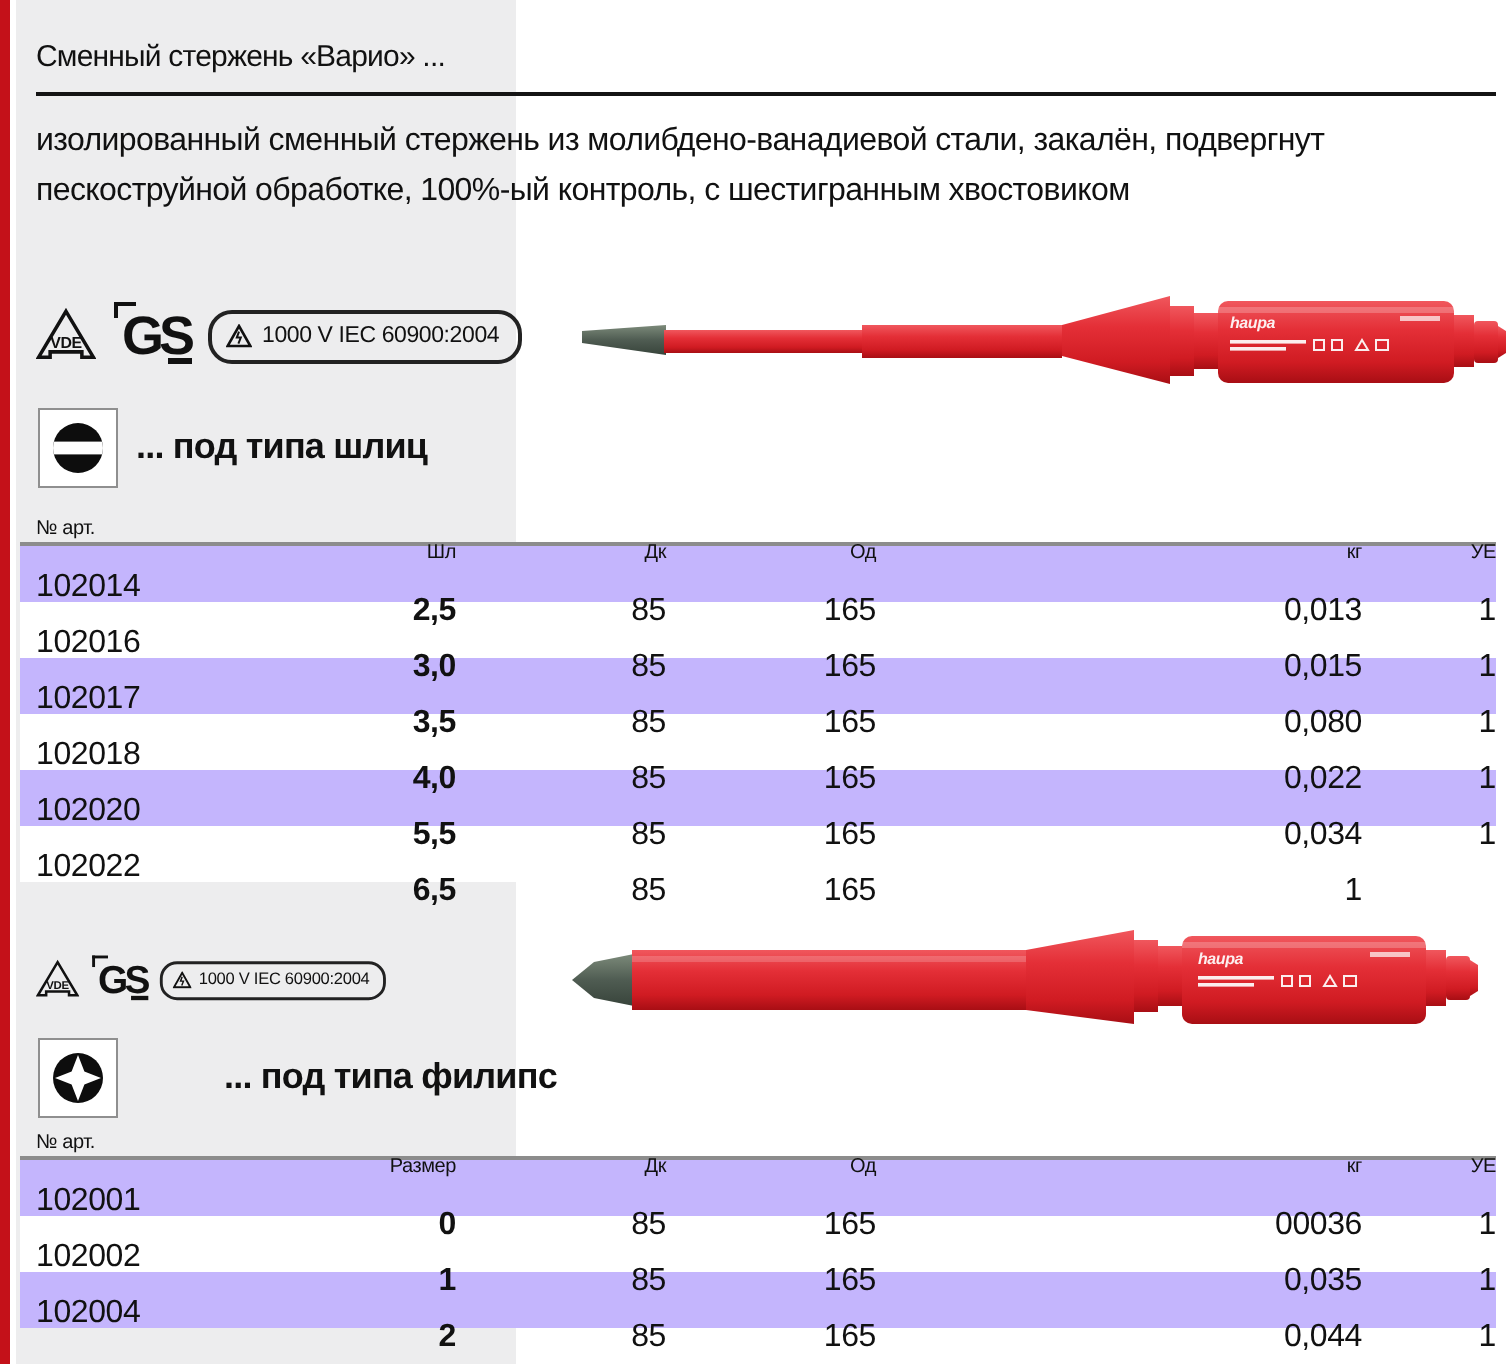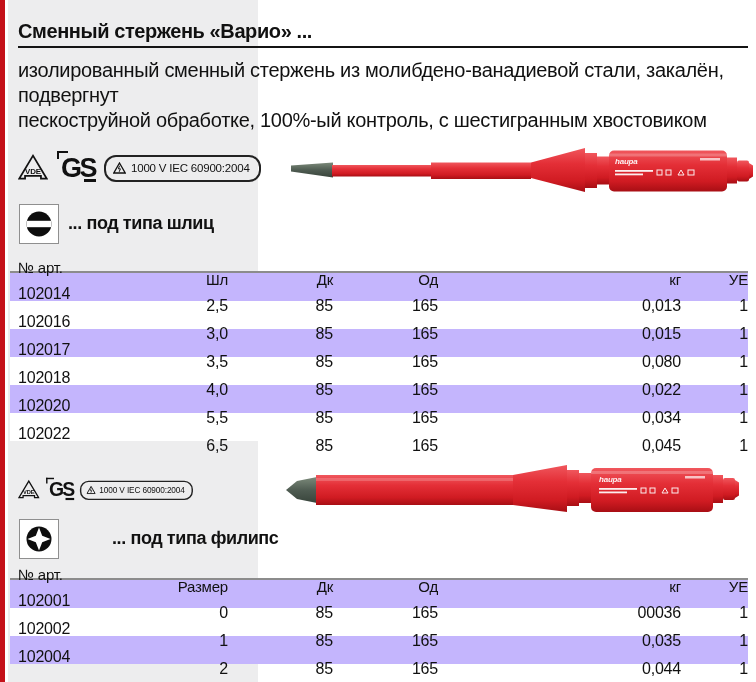--- a/index.html
+++ b/index.html
@@ -12,7 +12,7 @@
   .red-bar{left:0;top:0;width:5px;height:682px;background:#c41119;}
   .gray-panel{left:8px;top:0;width:250px;height:682px;background:#ededee;}
   
-  .page-title{left:18px;top:20px;font-size:20px;font-weight:bold;letter-spacing:-0.4px;white-space:nowrap;}
+  .page-title{left:18px;top:20px;font-size:15px;font-weight:normal;letter-spacing:-0.4px;white-space:nowrap;}
   .title-rule{left:18px;top:46px;width:730px;height:2px;background:#141414;}
   .description{left:18px;top:58px;width:724px;font-size:20px;line-height:25px;letter-spacing:-0.3px;}
   

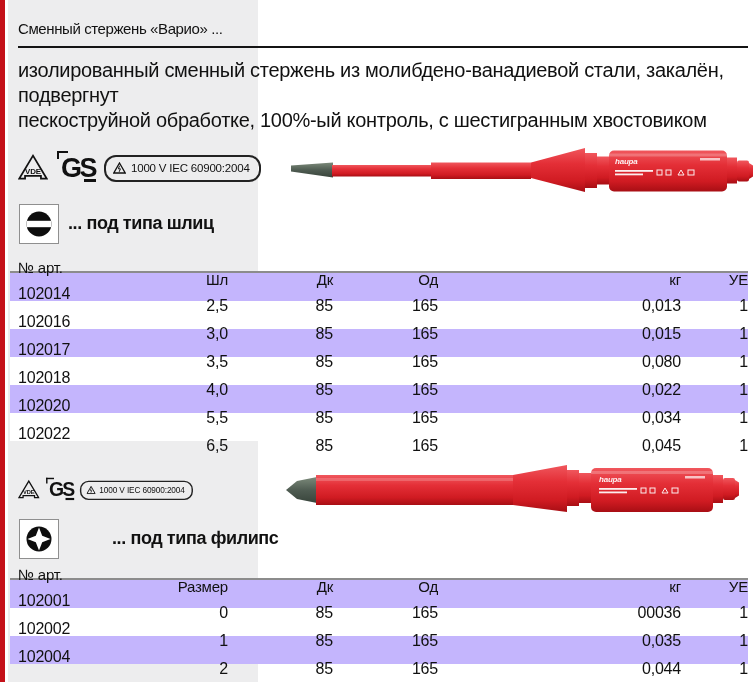--- a/index.html
+++ b/index.html
@@ -14,7 +14,7 @@
   
   .page-title{left:18px;top:20px;font-size:15px;font-weight:normal;letter-spacing:-0.4px;white-space:nowrap;}
   .title-rule{left:18px;top:46px;width:730px;height:2px;background:#141414;}
-  .description{left:18px;top:58px;width:724px;font-size:20px;line-height:25px;letter-spacing:-0.3px;}
+  .description{left:18px;top:58px;width:724px;font-size:16px;line-height:25px;letter-spacing:-0.3px;}
   
   .certs{display:flex;align-items:center;gap:9px;height:40px;}
   .certs.small{transform:scale(0.72);transform-origin:left center;}

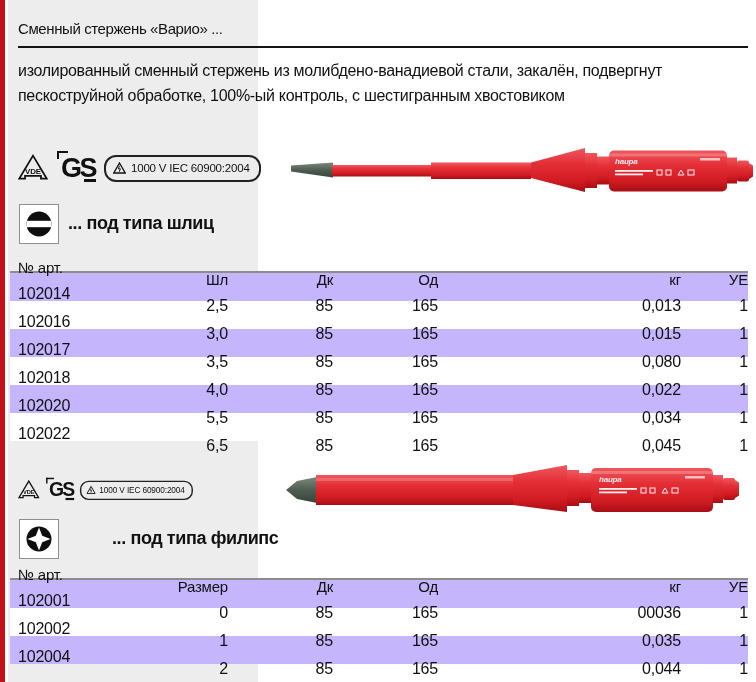--- a/index.html
+++ b/index.html
@@ -30,7 +30,7 @@
   
   .table{width:738px;font-size:16px;}
   .thead,.trow{display:grid;grid-template-columns:118px 100px 105px 105px 1fr 67px;align-items:center;}
-  .thead{height:24px;border-bottom:2px solid #8c8c8c;font-size:15px;}
+  .thead{height:24px;border-bottom:2px solid #8c8c8c;font-size:10px;}
   .trow{height:28px;background:#fff;}
   .trow.alt{background:#c4b5fd;}
   .cell{white-space:nowrap;}

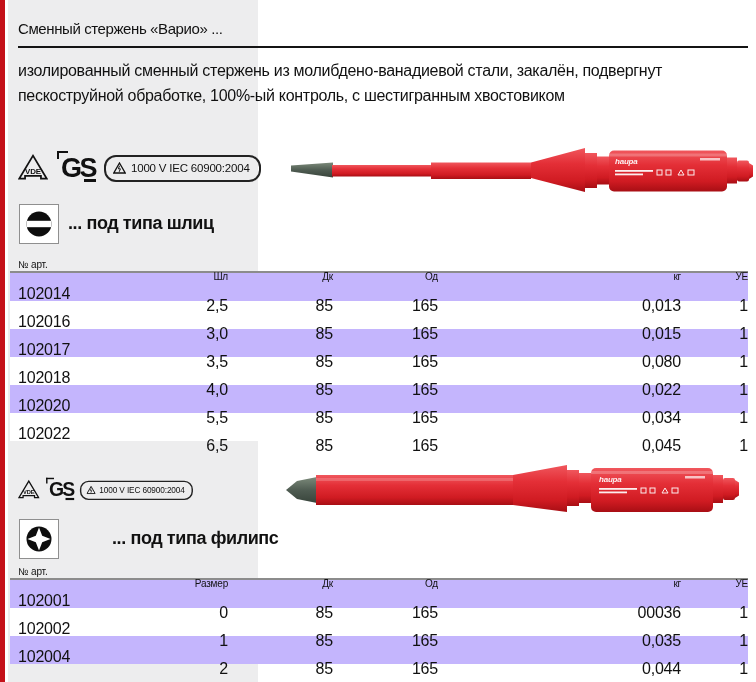--- a/index.html
+++ b/index.html
@@ -36,7 +36,7 @@
   .cell{white-space:nowrap;}
   .cell.c0{text-align:left;padding-left:8px;}
   .cell.c1,.cell.c2,.cell.c3,.cell.c4,.cell.c5{text-align:right;margin-top:24px;}
-  .trow .cell.c1{font-weight:normal;}
+  .trow .cell.c1{font-weight:bold;}
   .sd-image{display:block;}
 </style>
 </head>

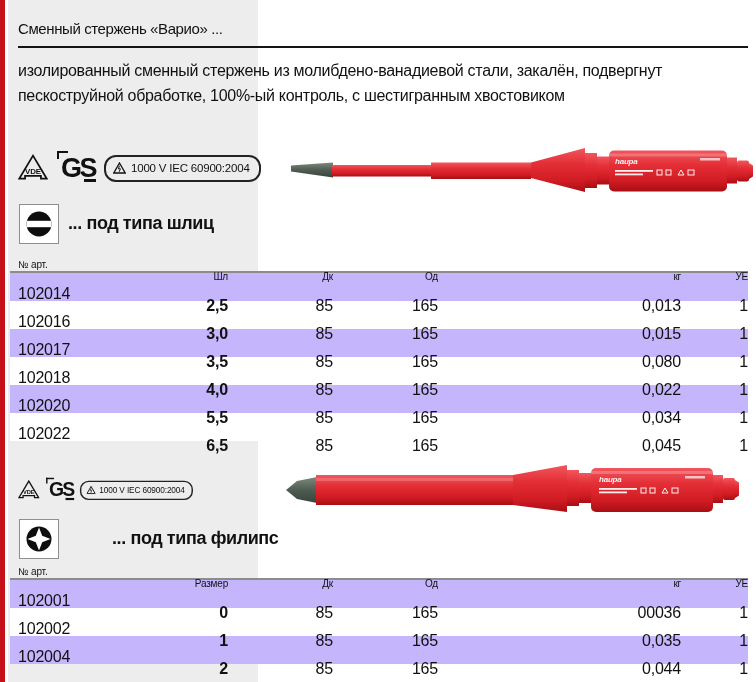--- a/index.html
+++ b/index.html
@@ -174,7 +174,6 @@
         <div class="cell c1">6,5</div>
         <div class="cell c2">85</div>
         <div class="cell c3">165</div>
-        <div class="cell c4">0,045</div>
         <div class="cell c5">1</div>
       </div>
     </div>

